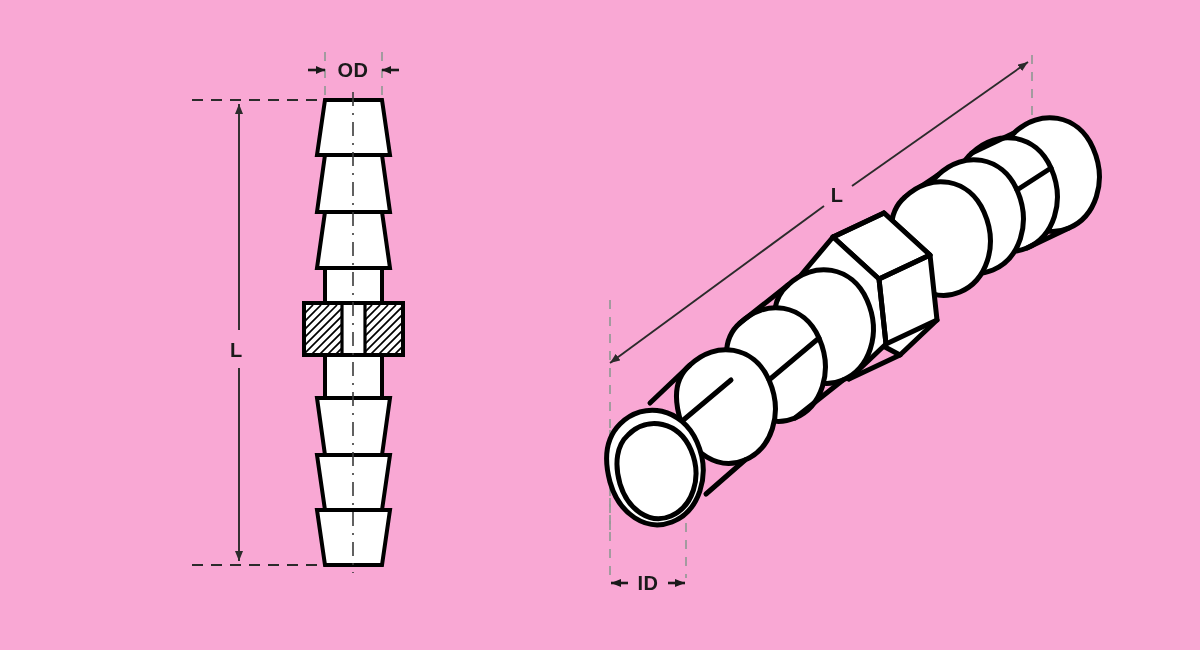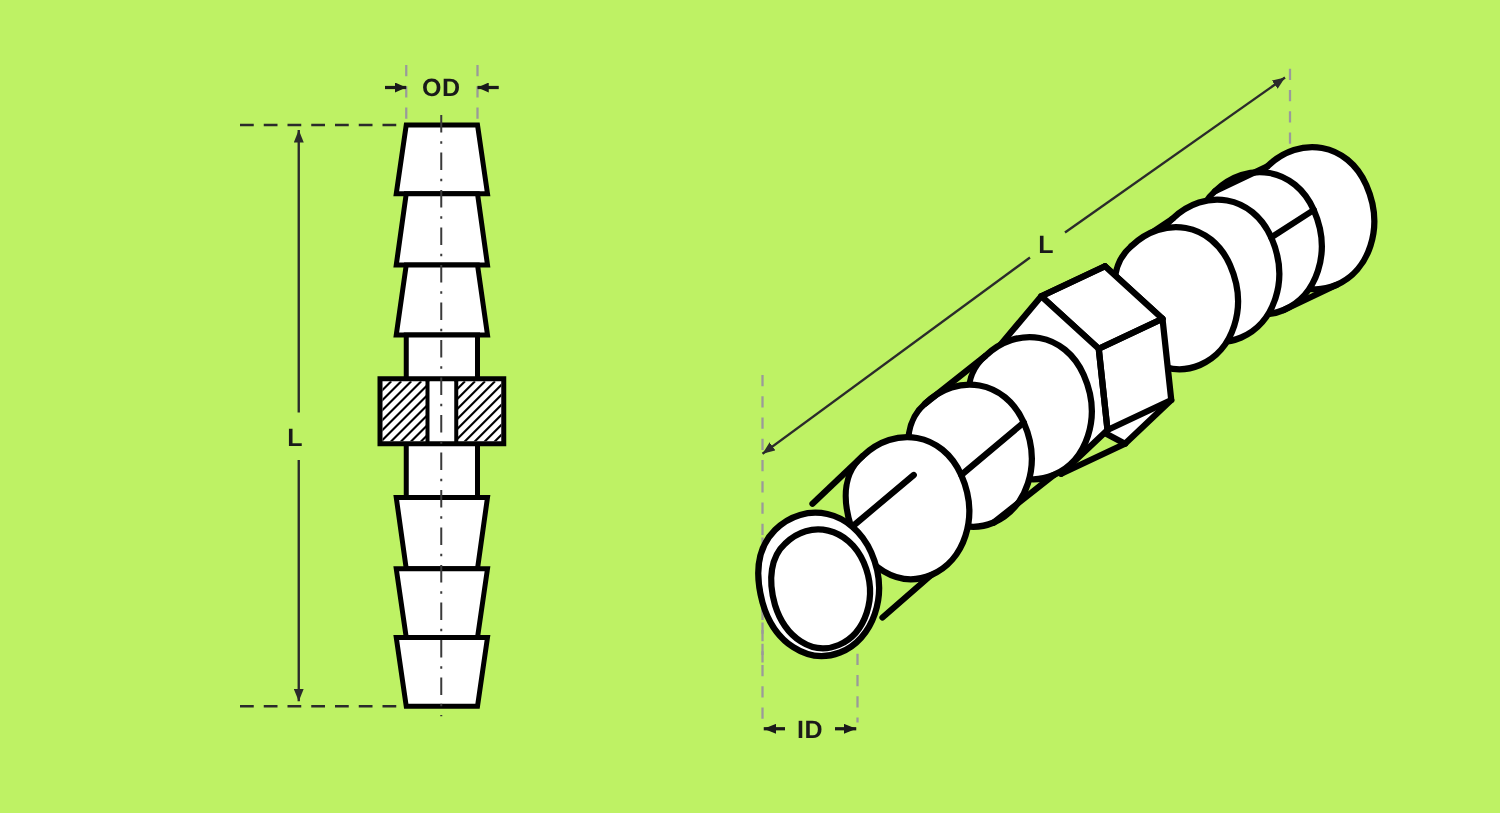--- a/index.html
+++ b/index.html
@@ -14,7 +14,7 @@
     position: relative;
     width: 1200px;
     height: 650px;
-    background: #bef264;
+    background: #f9a8d4;
     overflow: hidden;
   }
   svg.sheet {

